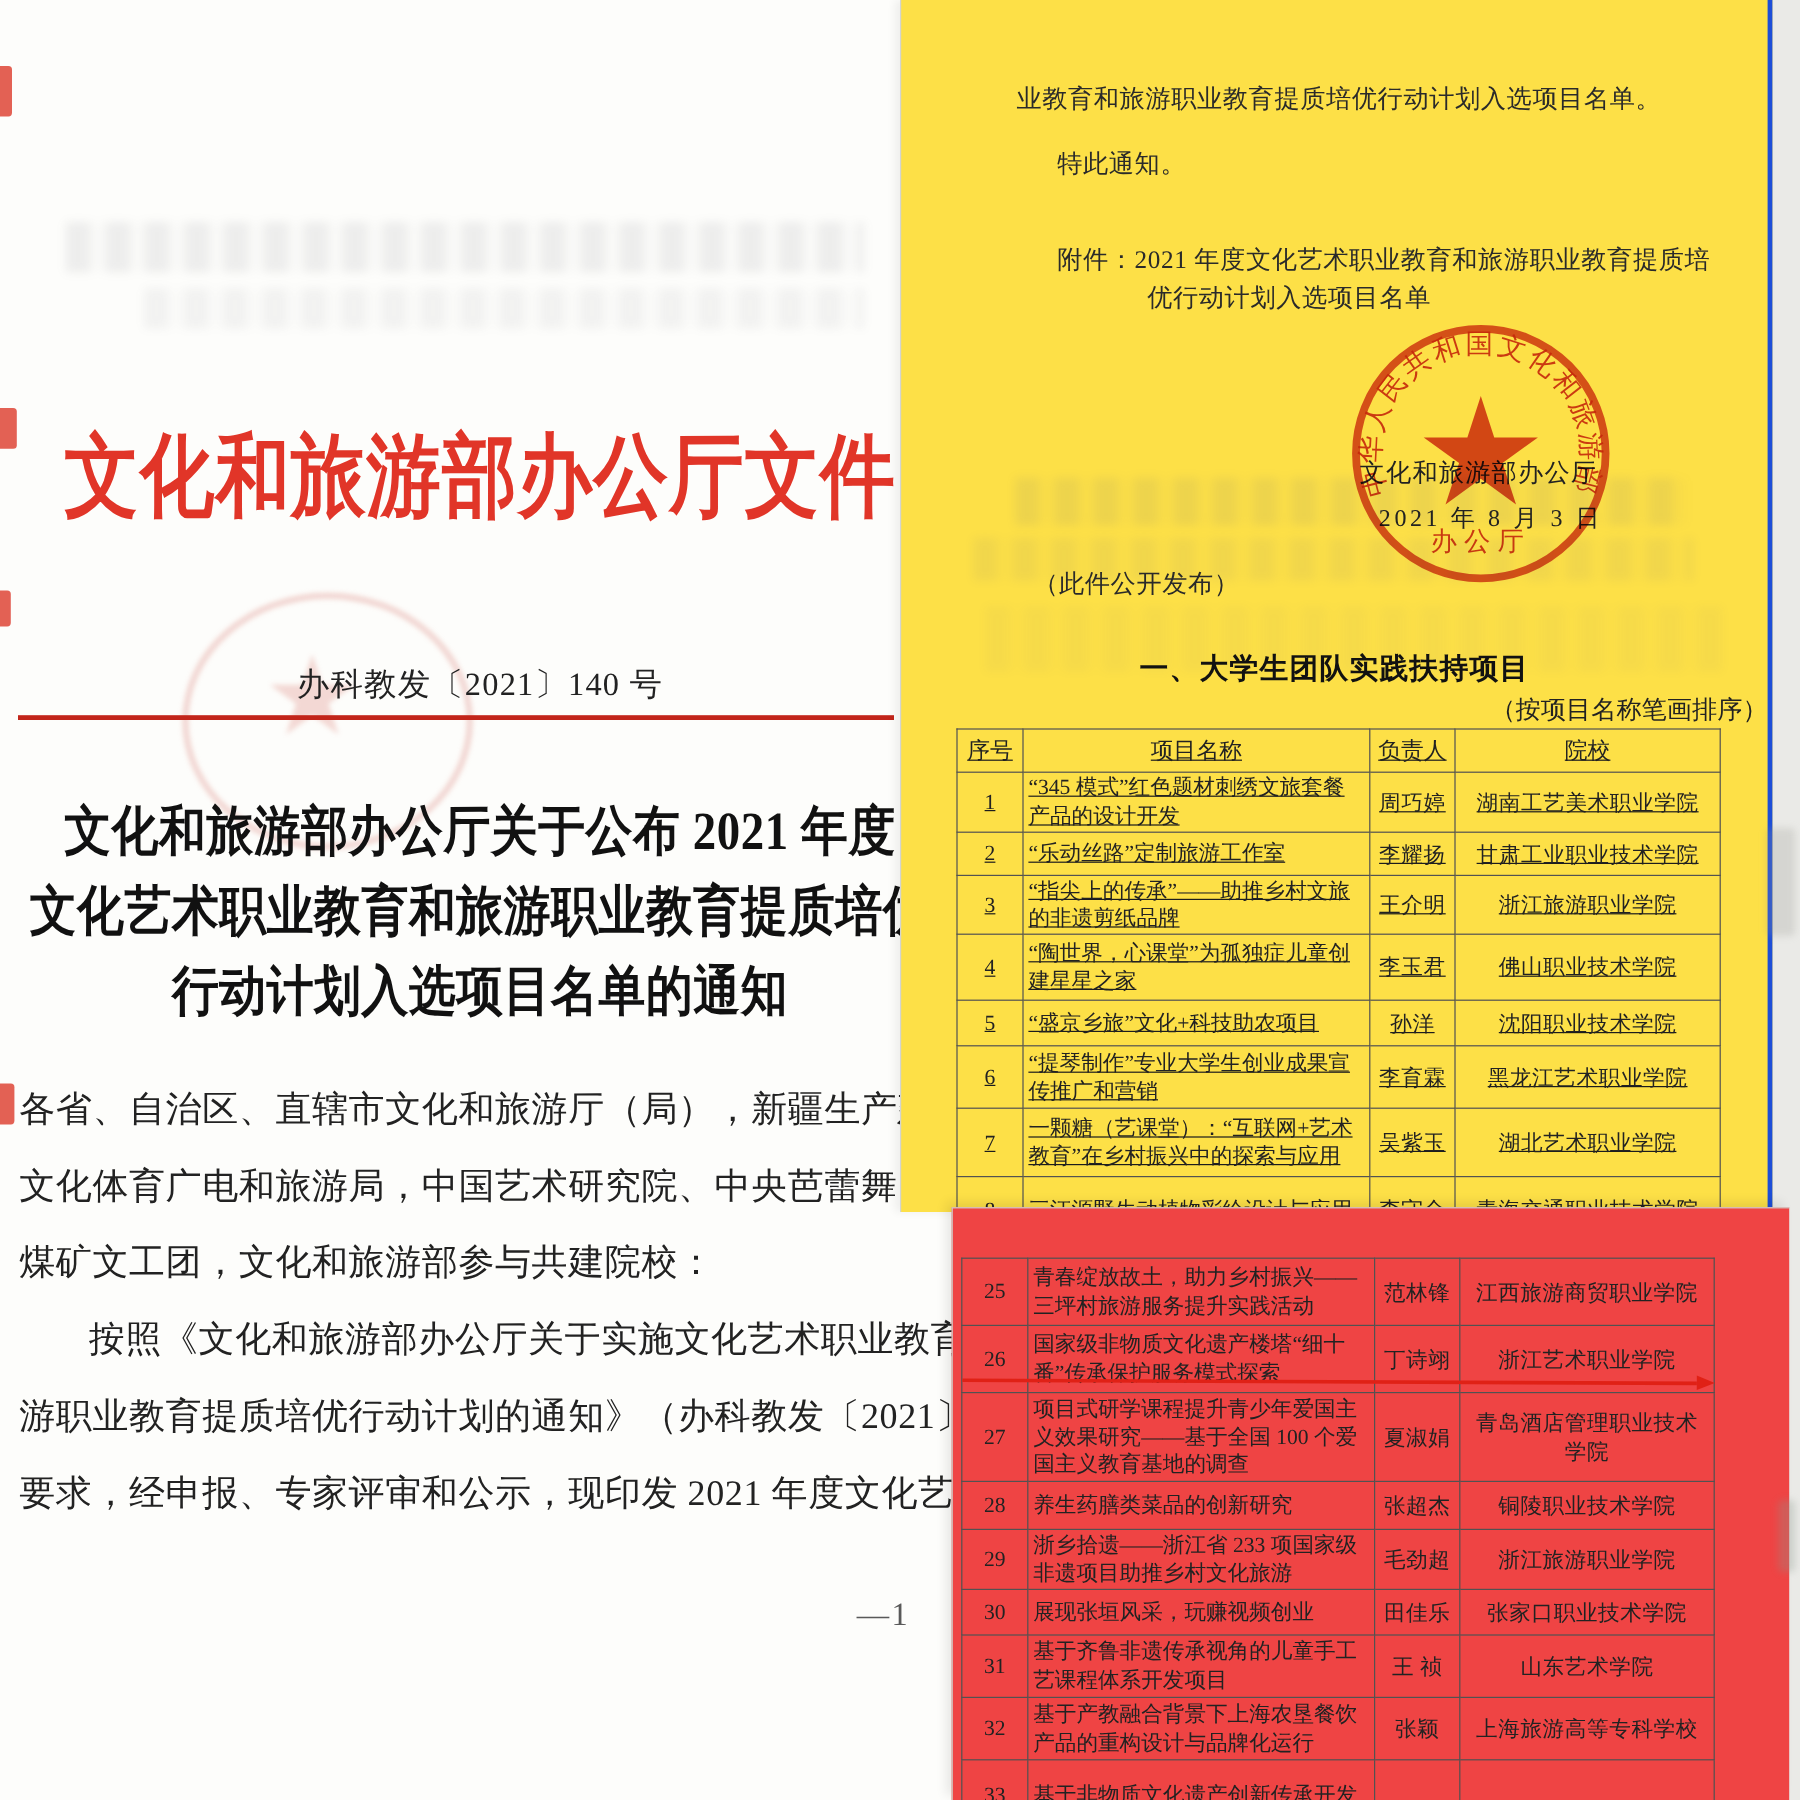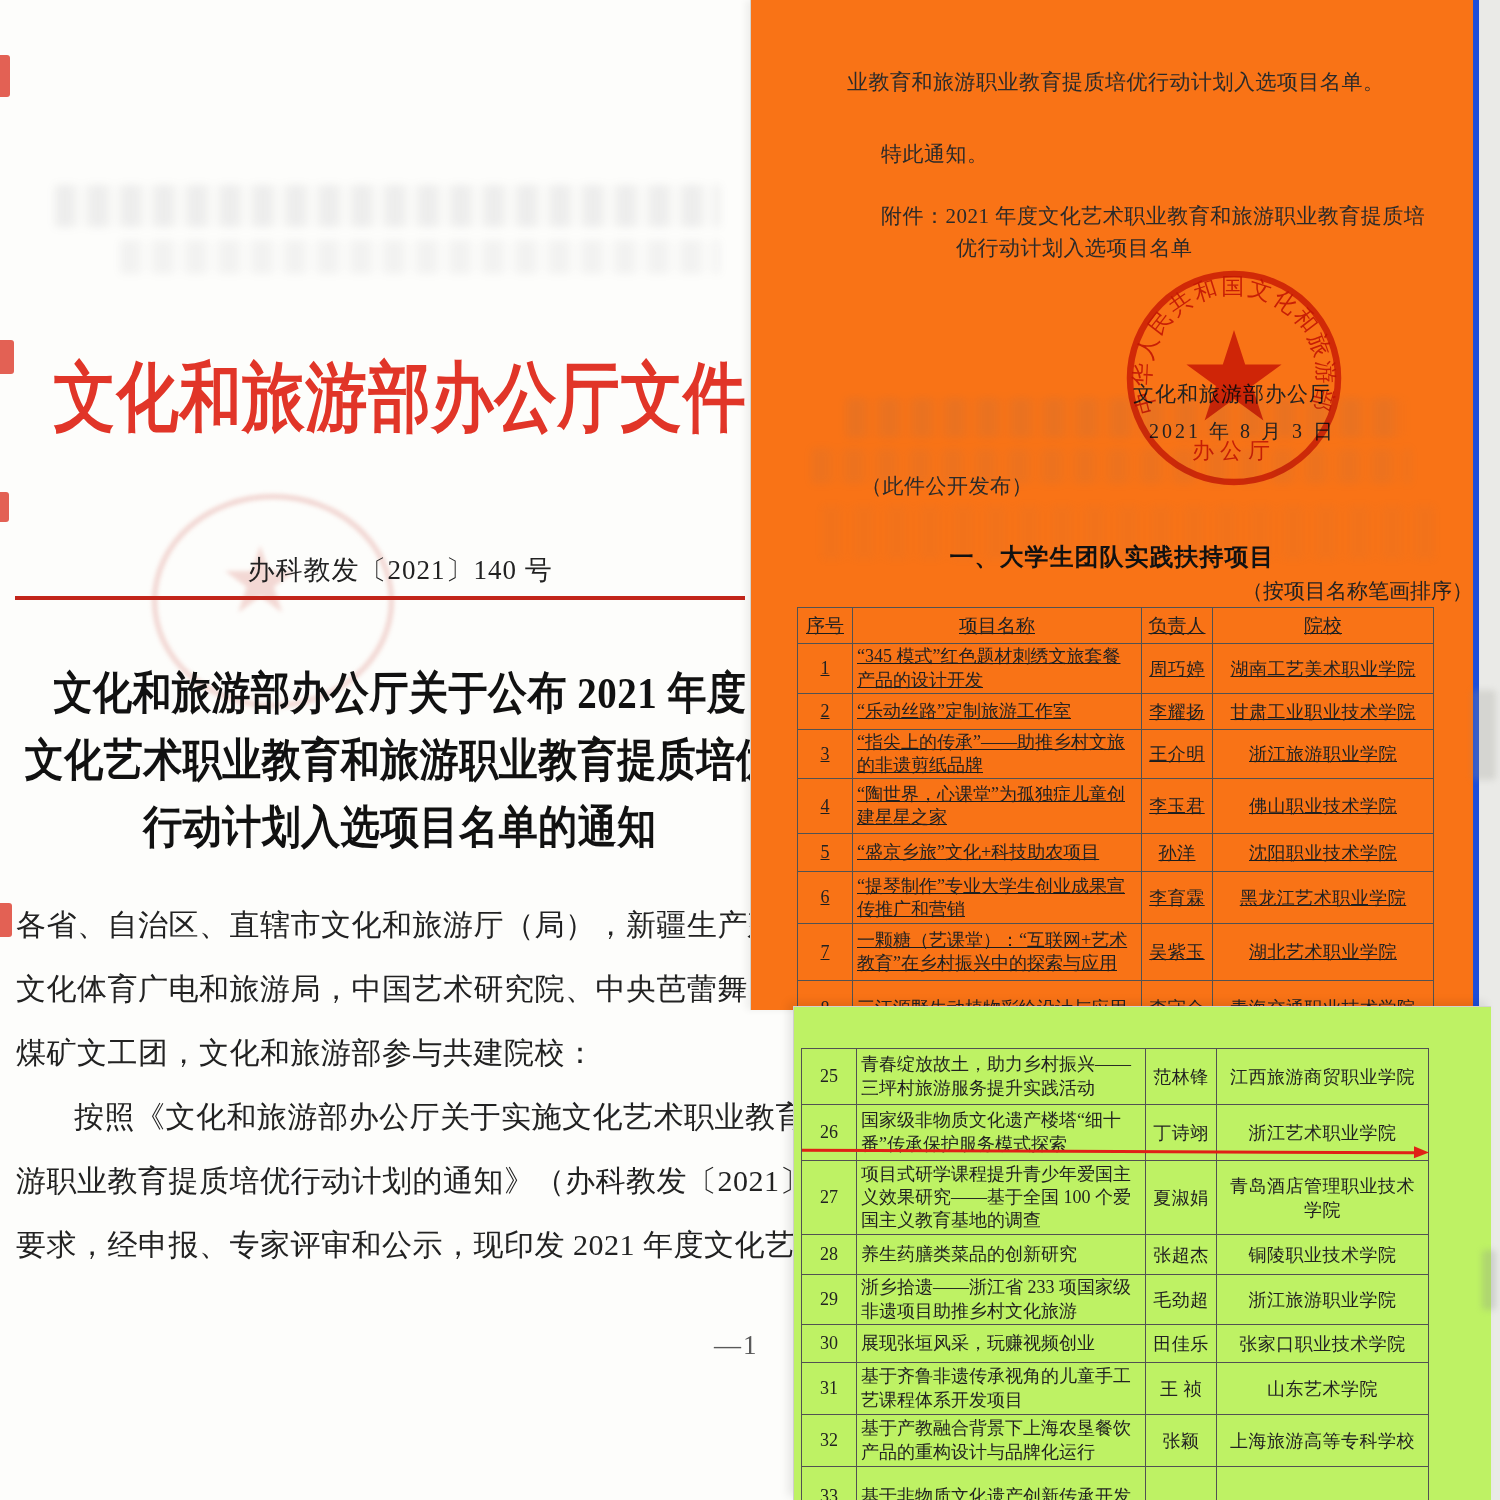--- a/index.html
+++ b/index.html
@@ -31,8 +31,8 @@
                     color:rgba(214,108,96,.25);}
   .red-frag{position:absolute;left:0;background:#dc392b;opacity:.8;border-radius:0 3px 3px 0;}
   
-  .right-page{left:750px;top:0;width:722px;height:1010px;background:#f97316;
-              border-left:1px solid #d4d4cf;border-right:6px solid #1d4ed8;
+  .right-page{left:750px;top:0;width:722px;height:1010px;background:#fde047;
+              border-left:1px solid #d4d4cf;border-right:4px solid #1d4ed8;
               box-shadow:-4px 0 7px rgba(0,0,0,.06);}
   .rp-text{position:absolute;margin:0;font-size:21px;color:#2a2a2a;white-space:nowrap;letter-spacing:0.5px;}
   .signer-line{position:absolute;font-size:21px;letter-spacing:1px;color:#222;}

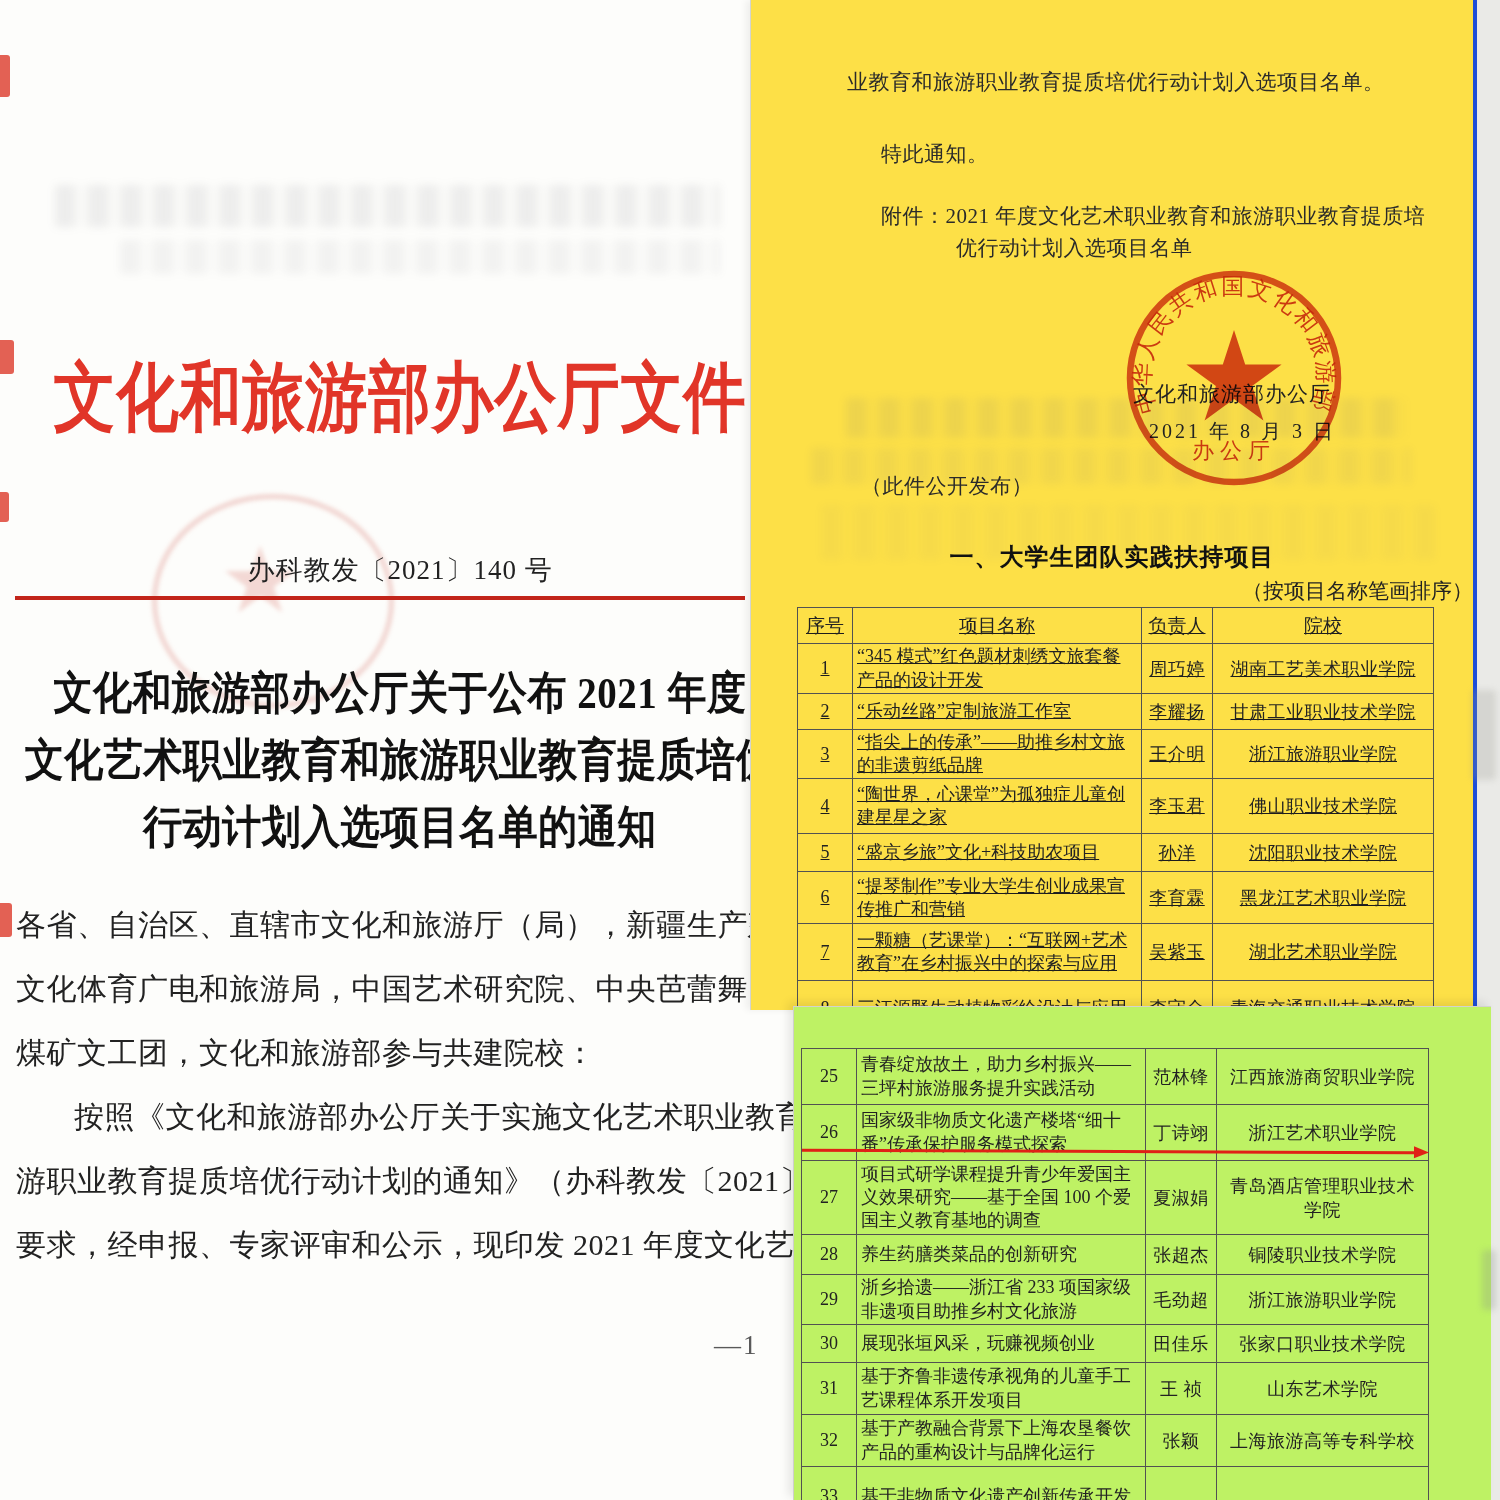--- a/index.html
+++ b/index.html
@@ -124,7 +124,7 @@
     <div class="bleed rowband" style="left:70px;top:505px;width:615px;height:55px;opacity:.22;"></div>
 
     <p class="rp-text" style="left:96px;top:68px;">业教育和旅游职业教育提质培优行动计划入选项目名单。</p>
-    <p class="rp-text" style="left:130px;top:140px;">特此通知。</p>
+    <p class="rp-text" style="left:130px;top:122px;">特此通知。</p>
     <p class="rp-text" style="left:130px;top:190px;margin-top:12px;">附件：2021 年度文化艺术职业教育和旅游职业教育提质培</p>
     <p class="rp-text" style="left:205px;top:234px;">优行动计划入选项目名单</p>
 

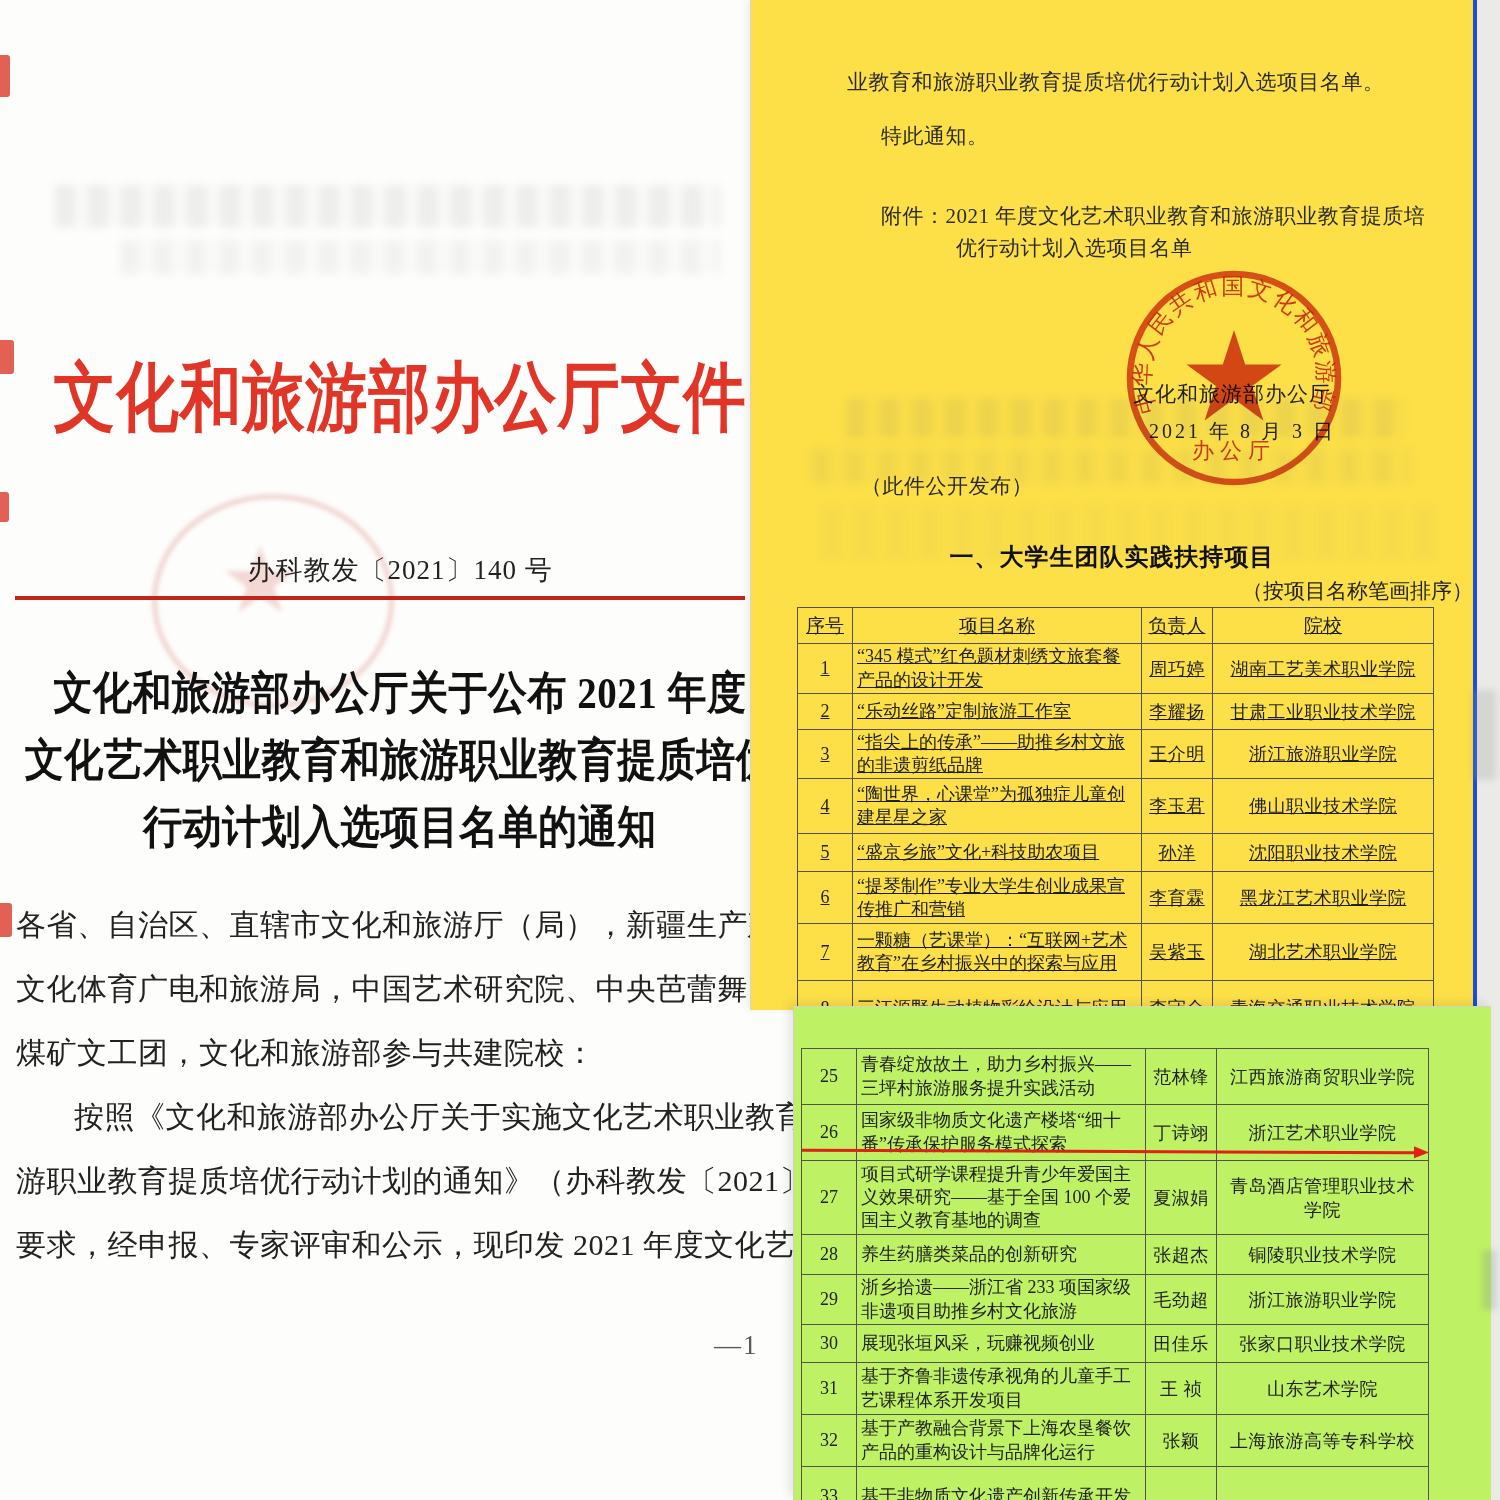--- a/index.html
+++ b/index.html
@@ -62,7 +62,7 @@
   .top-table tbody tr:nth-child(7){height:57px;}
   .top-table tbody tr:nth-child(8){height:55px;}
   
-  .bottom-page{left:793px;top:1006px;width:697px;height:494px;background:#bef264;
+  .bottom-page{left:793px;top:1006px;width:697px;height:494px;background:#ef4444;
                border-left:1px solid #cfcfca;border-top:1px solid #d3d3ce;
                box-shadow:-5px -4px 9px rgba(0,0,0,.09);font-family:Liberation Serif, serif;}
   .bottom-table{left:7px;top:41px;width:627px;}

